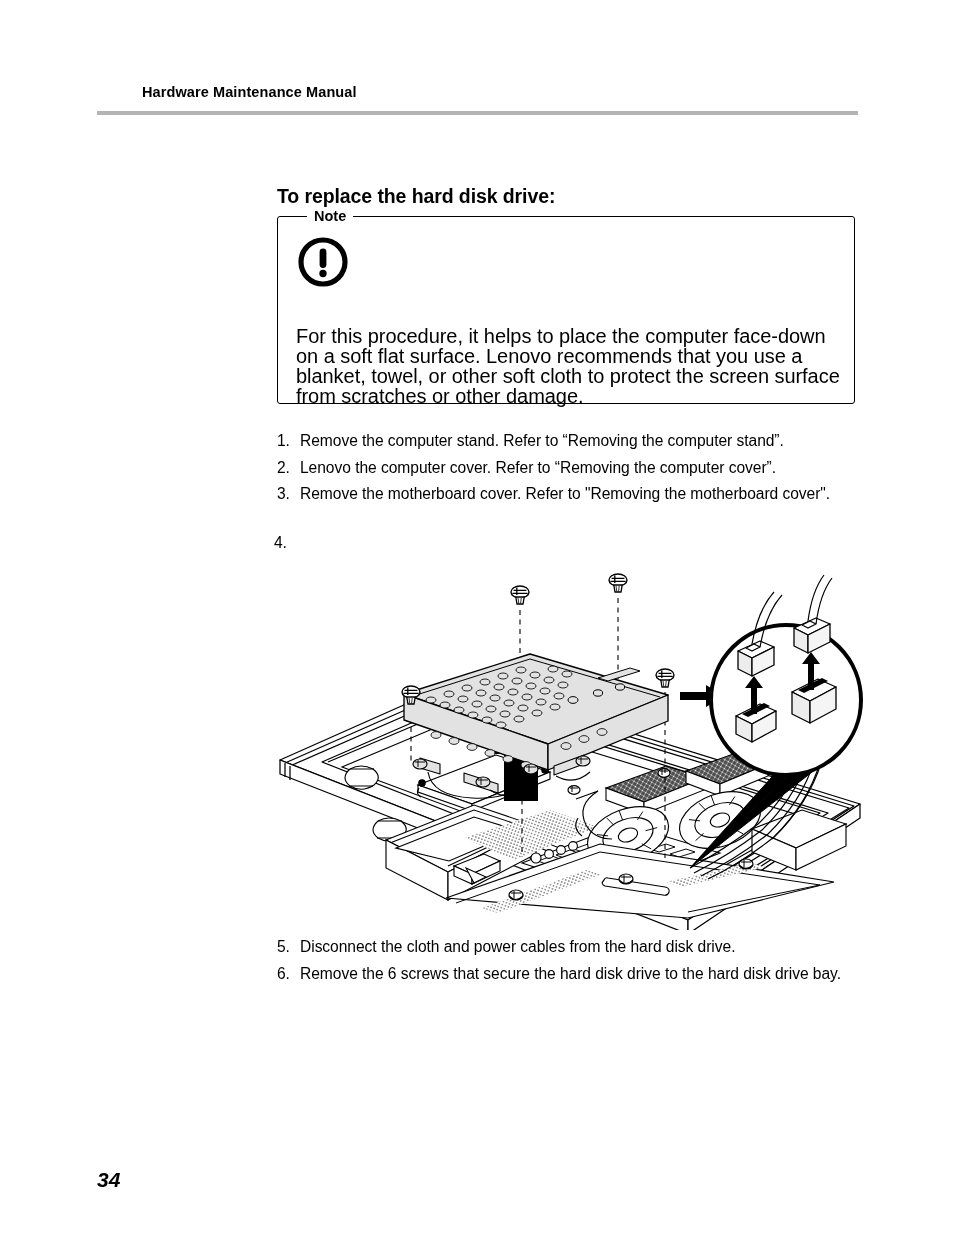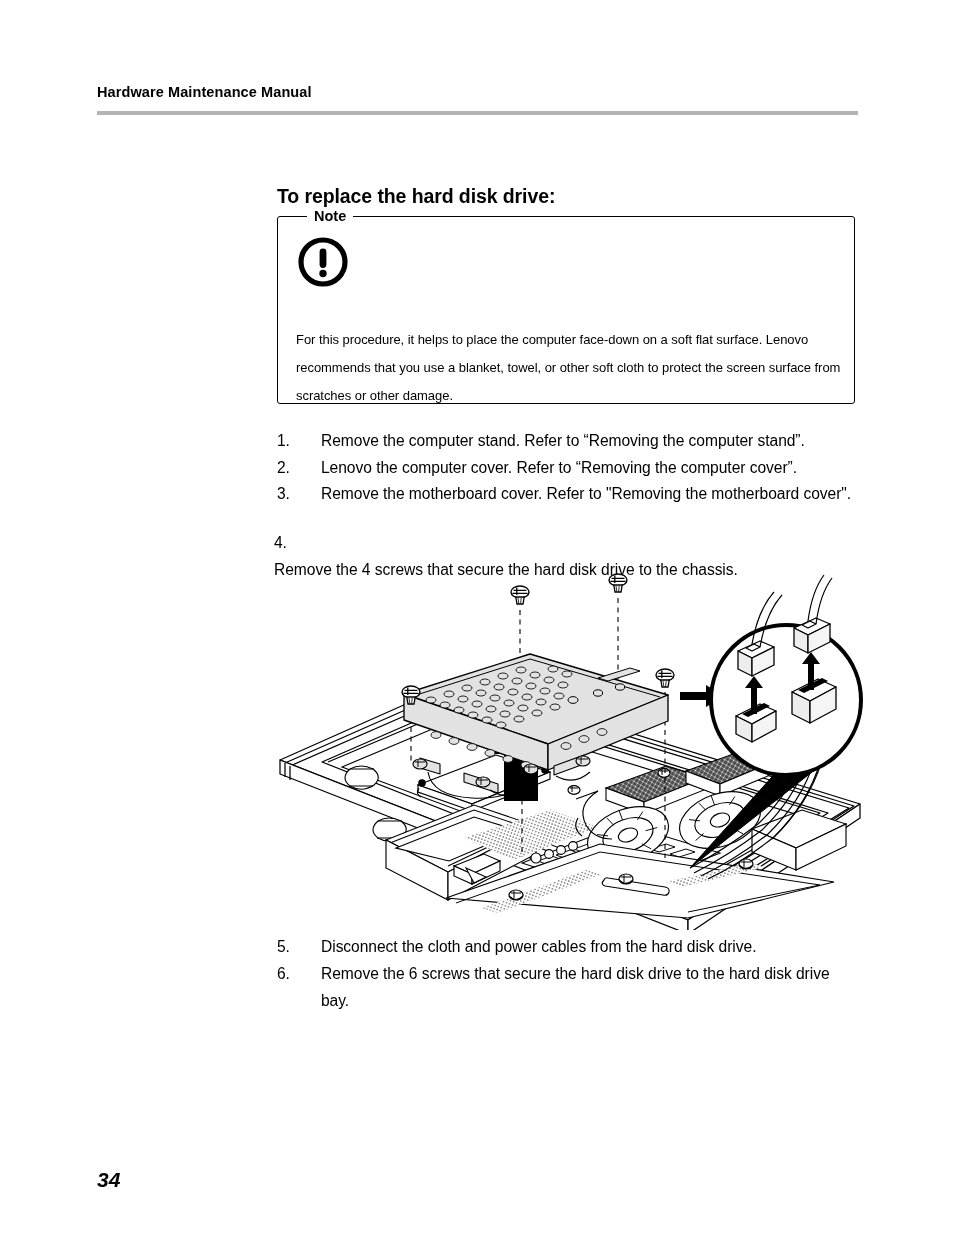--- a/index.html
+++ b/index.html
@@ -29,6 +29,7 @@
     letter-spacing: 0.1px;
     color: #000;
     white-space: nowrap;
+    margin-left: 45px;
   }
   #header-rule {
     position: absolute;

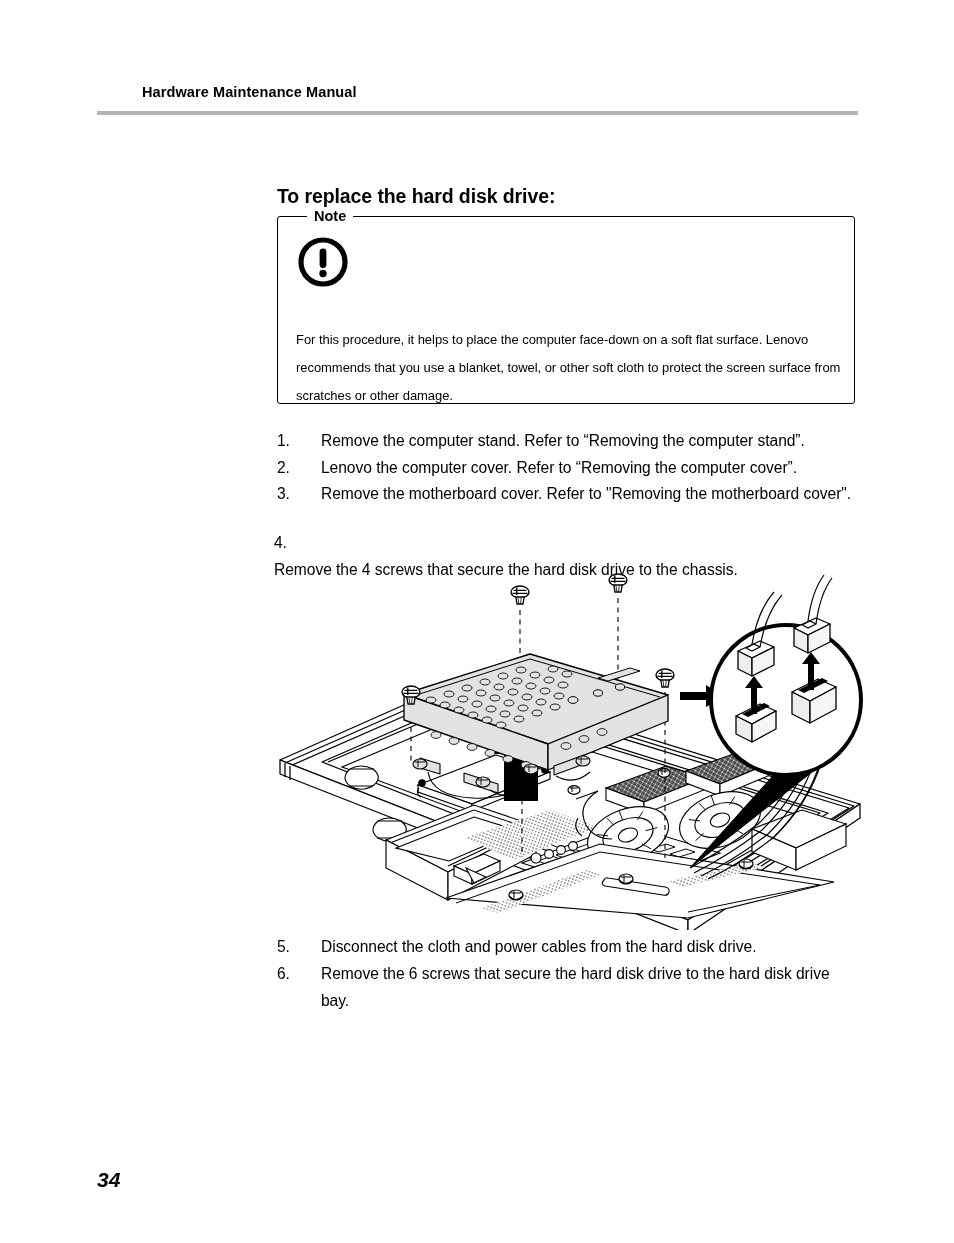--- a/index.html
+++ b/index.html
@@ -84,8 +84,8 @@
     left: 296px;
     top: 310px;
     width: 545px;
-    font-size: 13px;
-    line-height: 28px;
+    font-size: 20px;
+    line-height: 20px;
     letter-spacing: -0.05px;
     margin-top: 16px;
   }

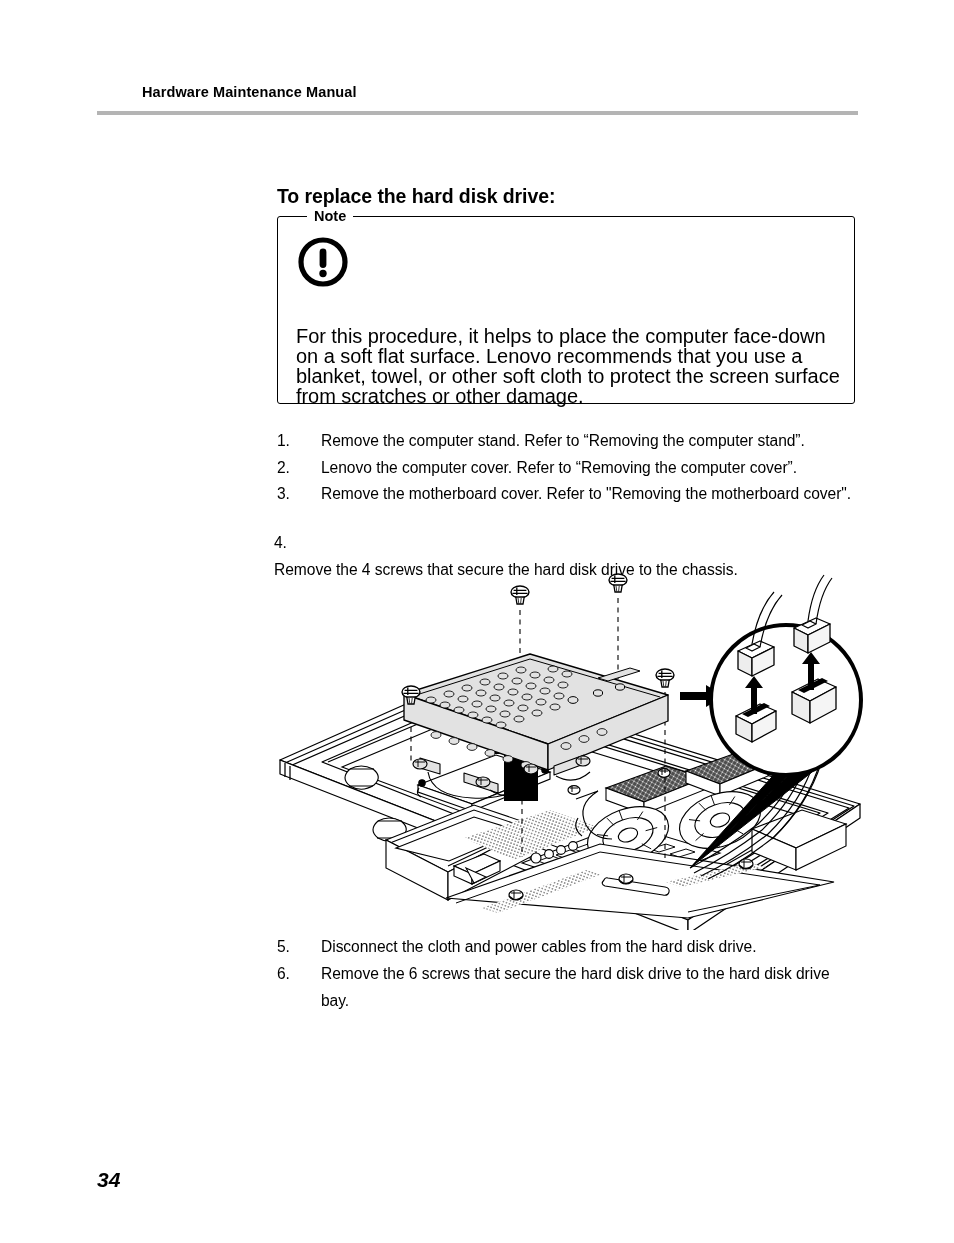--- a/index.html
+++ b/index.html
@@ -106,7 +106,7 @@
   }
   .step .body {
     display: block;
-    margin-left: 44px;
+    margin-left: 23px;
   }
   .step.flat .body {
     margin-left: 0;

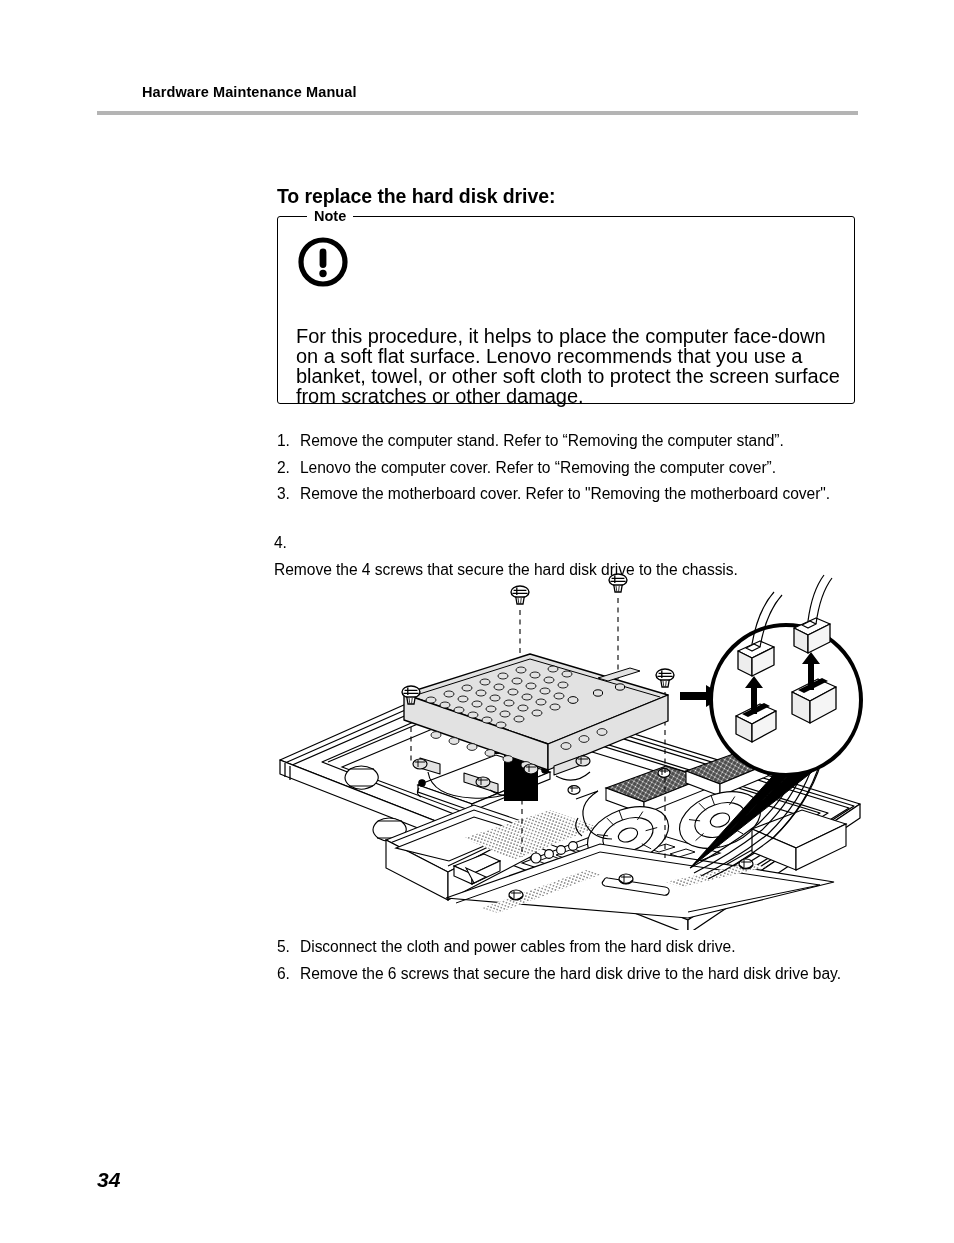--- a/index.html
+++ b/index.html
@@ -184,7 +184,6 @@
 
 <div class="step flat" id="step-4">
   <span class="num">4.</span>
-  <span class="body">Remove the 4 screws that secure the hard disk drive to the chassis.</span>
 </div>
 
 <div class="step" id="step-5">

